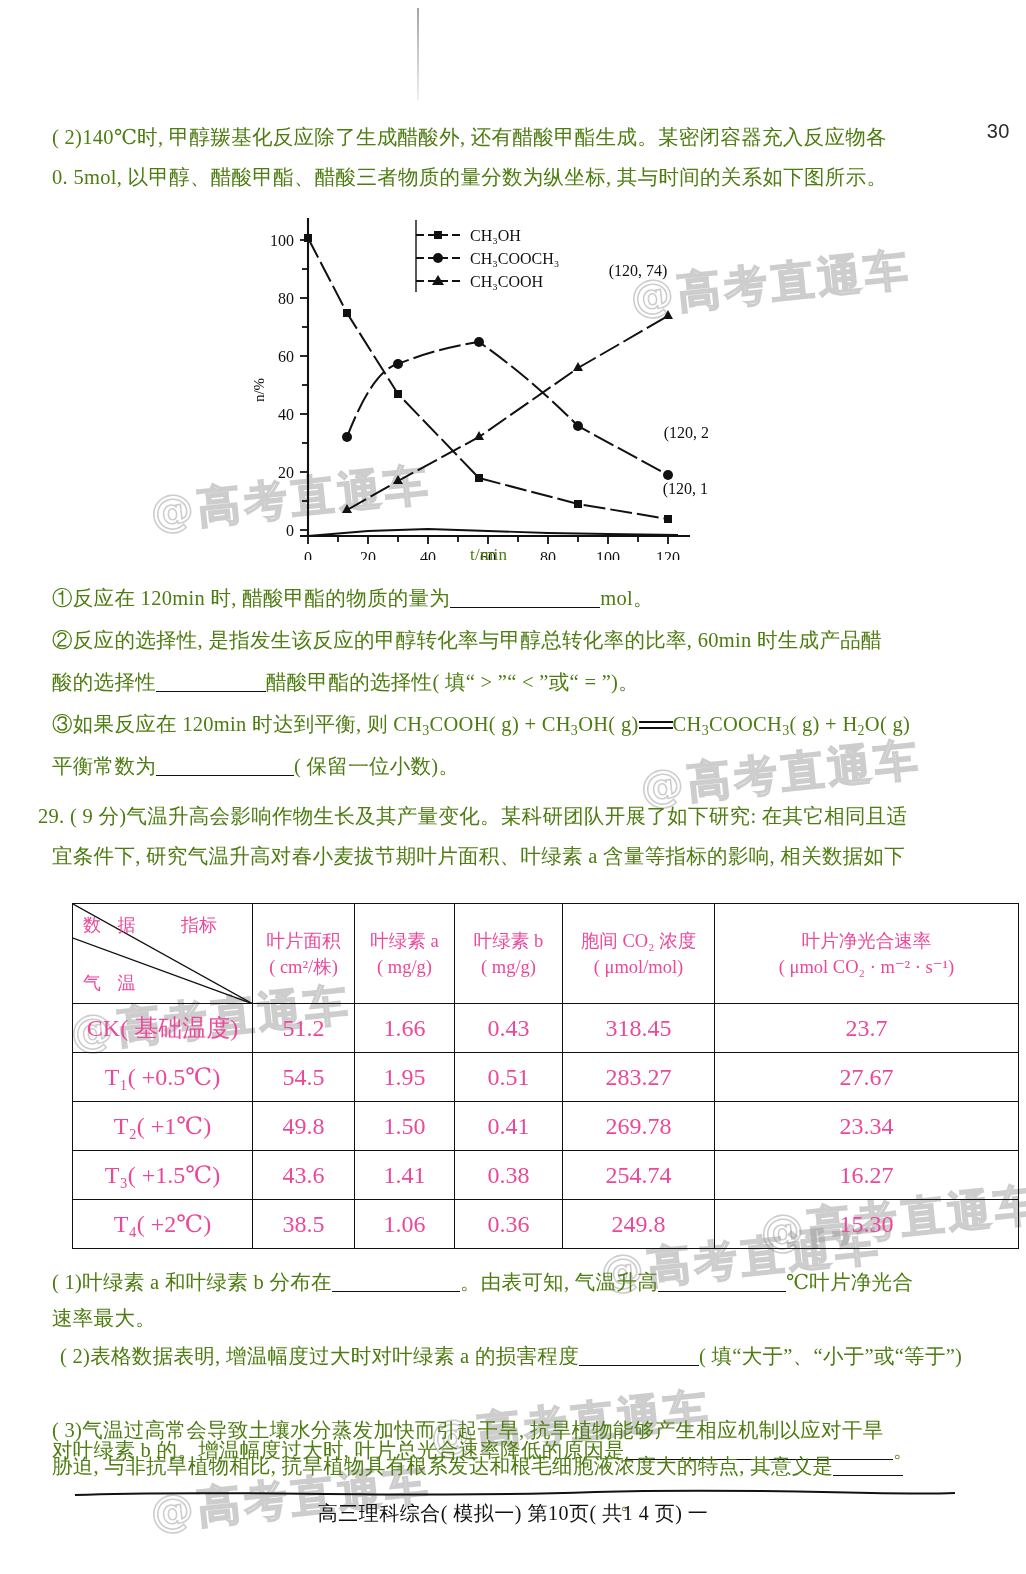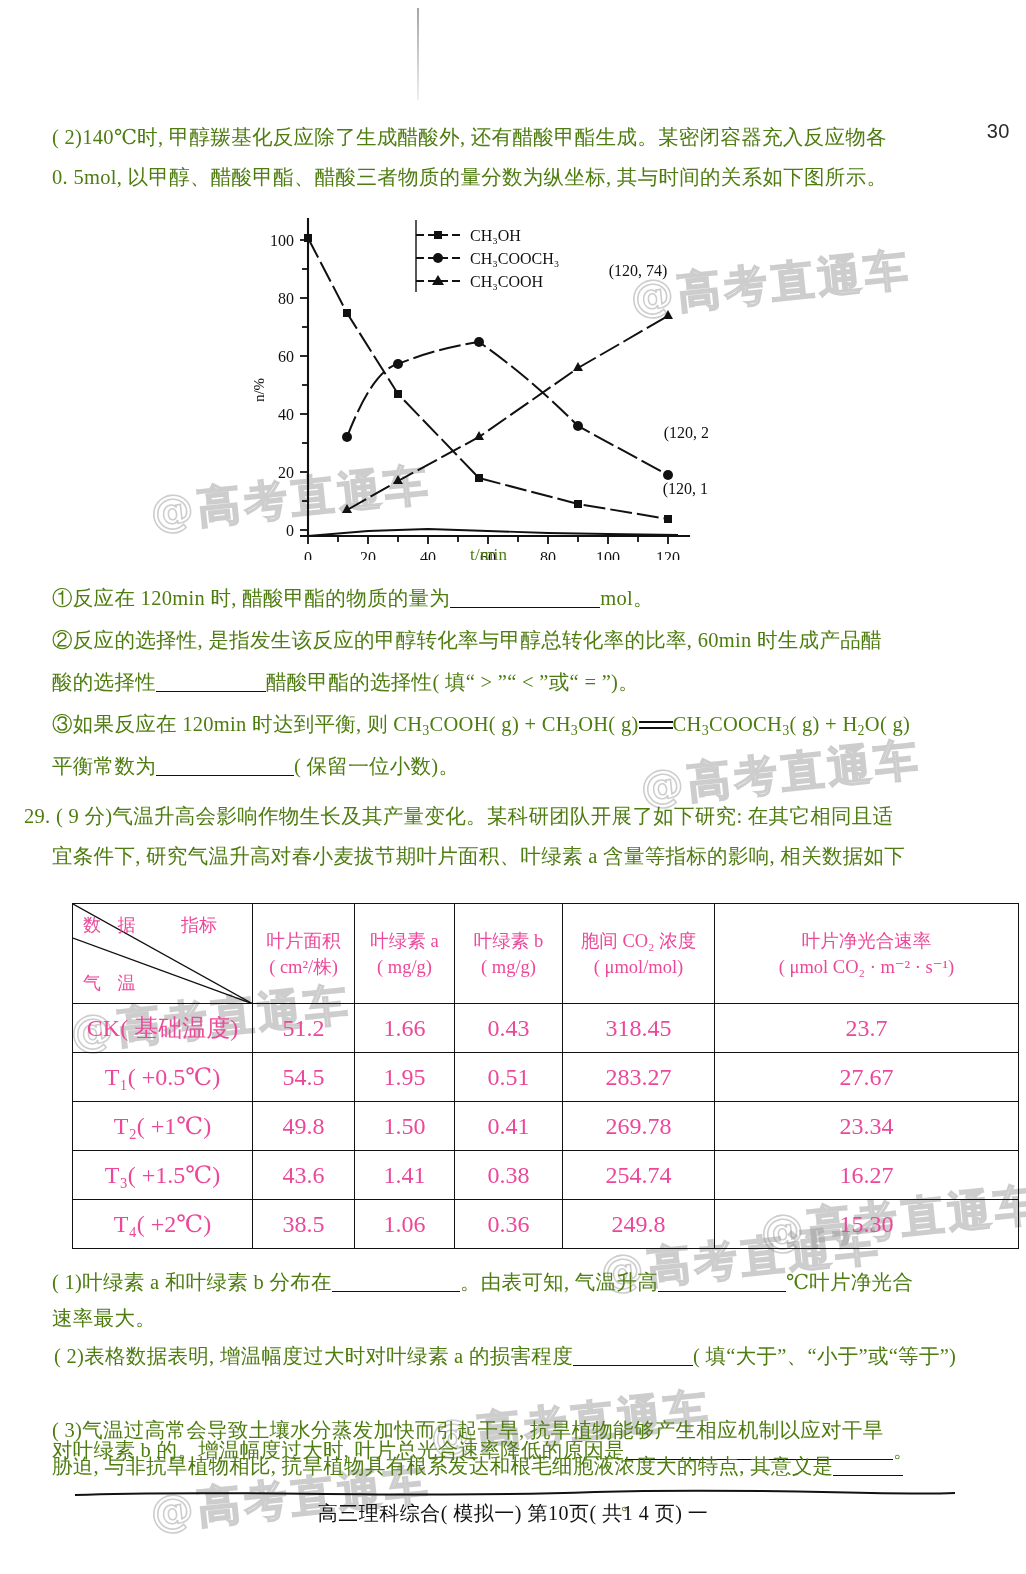--- a/index.html
+++ b/index.html
@@ -261,7 +261,7 @@
     <span>平衡常数为</span><span class="blank" style="width:138px"></span><span>( 保留一位小数)。</span>
   </div>
 
-  <div class="txt" style="left:24px; top:796px;">29. ( 9 分)气温升高会影响作物生长及其产量变化。某科研团队开展了如下研究: 在其它相同且适</div>
+  <div class="txt" style="left:38px; top:796px;">29. ( 9 分)气温升高会影响作物生长及其产量变化。某科研团队开展了如下研究: 在其它相同且适</div>
   <div class="txt" style="left:52px; top:836px;">宜条件下, 研究气温升高对春小麦拔节期叶片面积、叶绿素 a 含量等指标的影响, 相关数据如下</div>
 
   <div class="tbl-wrap">

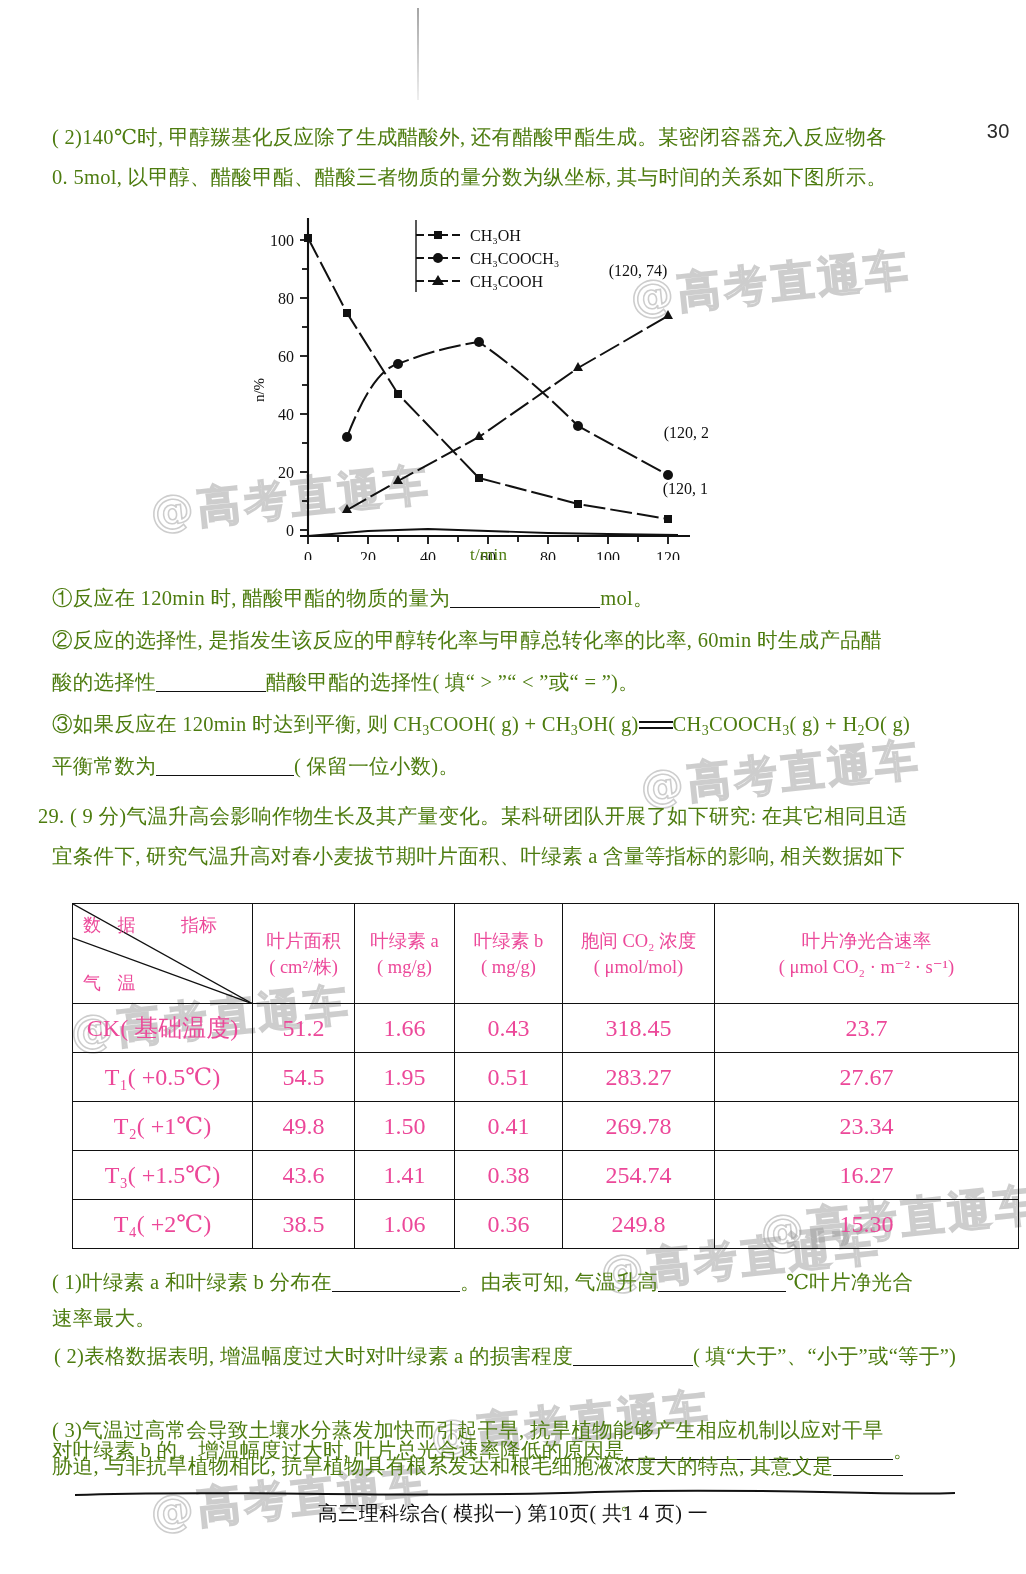--- a/index.html
+++ b/index.html
@@ -349,7 +349,7 @@
   </div>
   <div class="txt" style="left:52px; top:1298px;">速率最大。</div>
 
-  <div class="txt" style="left:54px; top:1336px;">
+  <div class="txt" style="left:60px; top:1336px;">
     <span>( 2)表格数据表明, 增温幅度过大时对叶绿素 a 的损害程度</span><span class="blank" style="width:120px"></span><span>( 填“大于”、“小于”或“等于”)</span>
   </div>
   <div class="txt" style="left:52px; top:1430px;">

